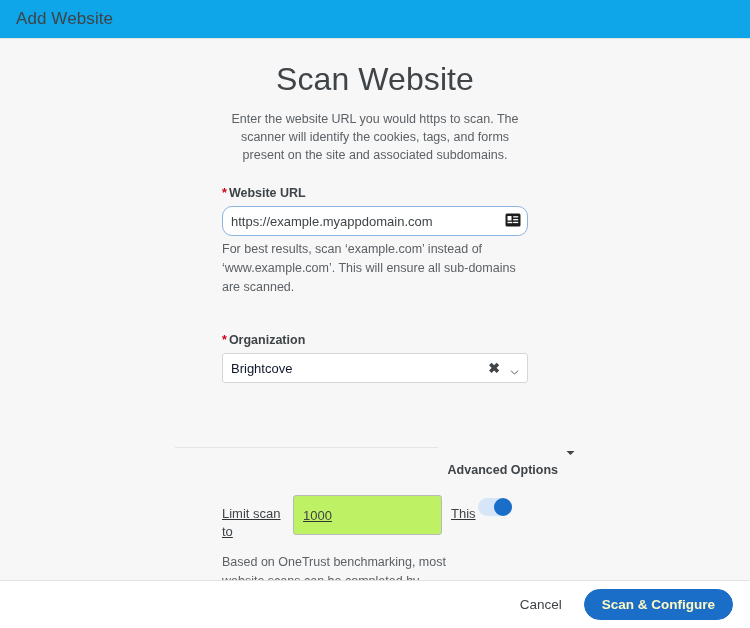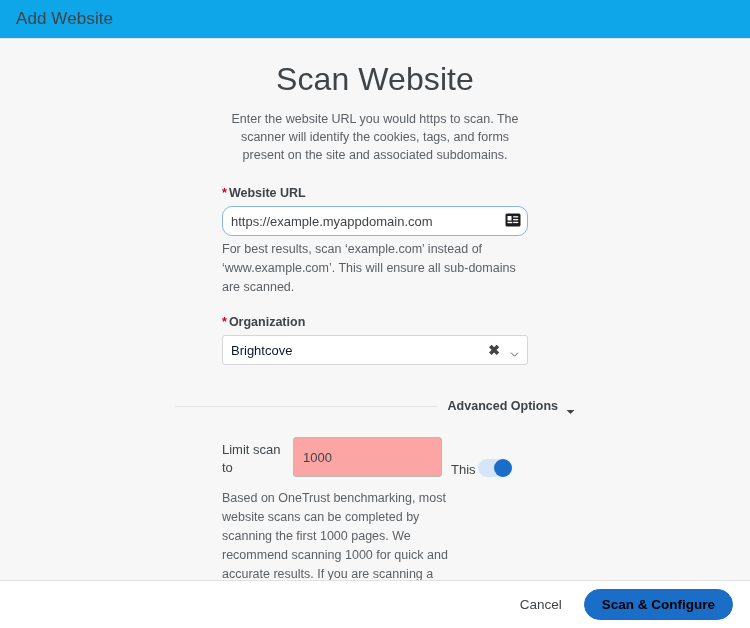--- a/index.html
+++ b/index.html
@@ -115,7 +115,7 @@
     line-height: 19px;
     color: #5c6166;
     margin-top: 4px;
-    margin-bottom: 18px;
+    margin-bottom: 36px;
   }
 
   

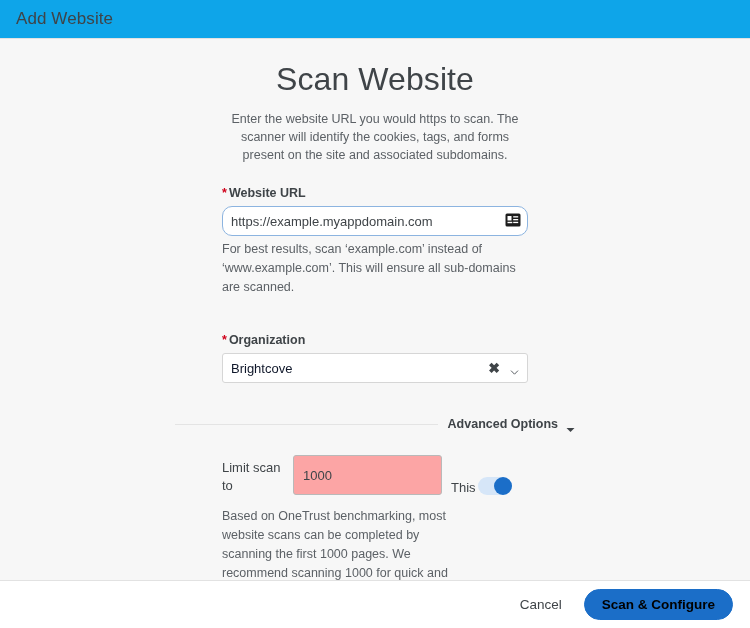--- a/index.html
+++ b/index.html
@@ -177,6 +177,7 @@
     color: #3f4448;
     margin-left: 10px;
     cursor: pointer;
+    margin-top: 46px;
   }
   .adv-caret {
     margin-left: 8px;

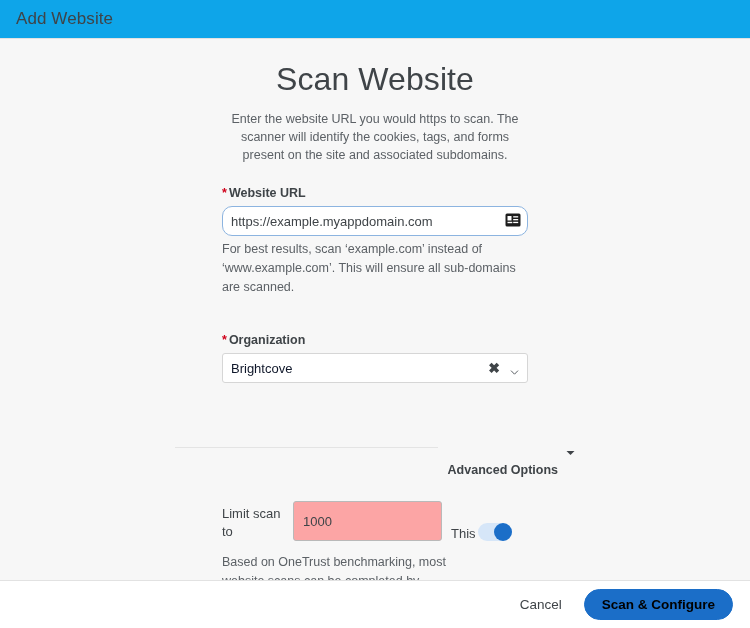--- a/index.html
+++ b/index.html
@@ -189,8 +189,9 @@
   
   .limit-row {
     display: flex;
-    align-items: flex-end;
+    align-items: flex-start;
     margin-top: 8px;
+    text-decoration: underline;
   }
   .limit-label {
     font-size: 13px;

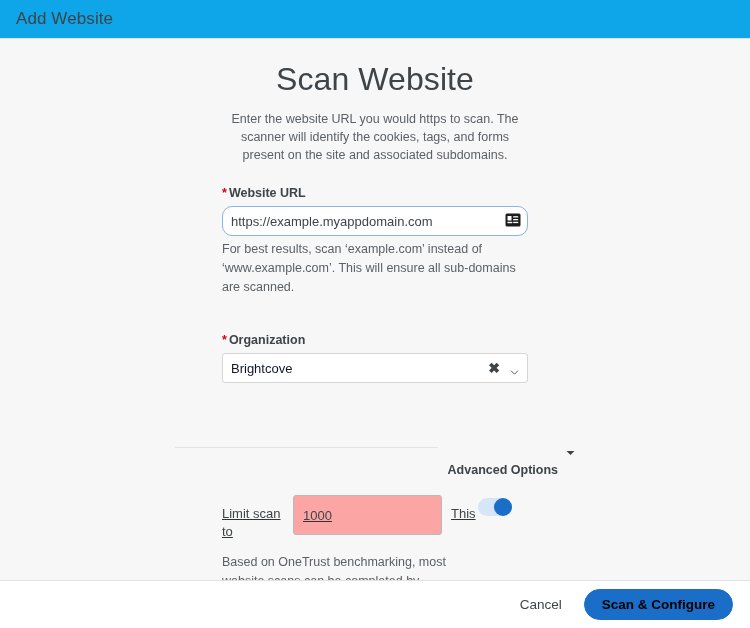--- a/index.html
+++ b/index.html
@@ -206,7 +206,7 @@
     box-sizing: border-box;
     border: 1px solid #b9b9b9;
     border-radius: 3px;
-    background: #fca5a5;
+    background: #bef264;
     font-size: 13px;
     color: #3f4448;
     padding: 0 9px;

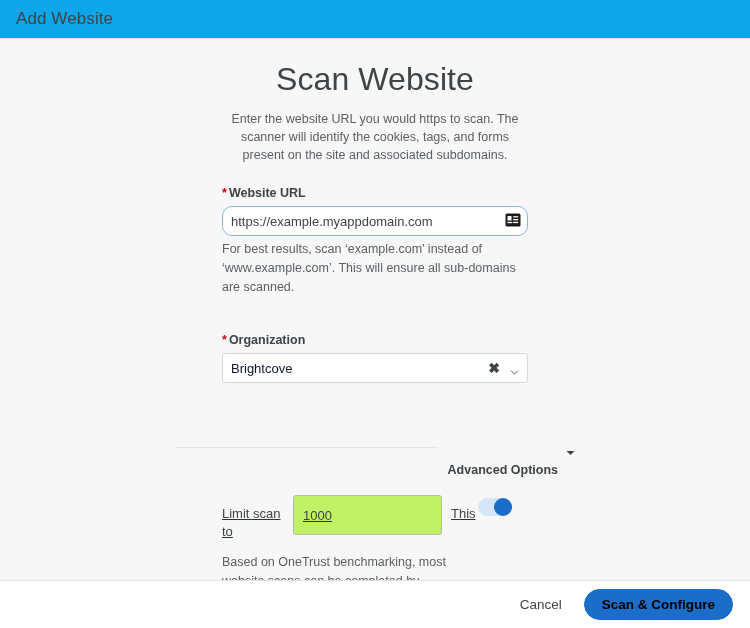--- a/index.html
+++ b/index.html
@@ -295,7 +295,7 @@
   .btn-primary {
     font-size: 13.5px;
     font-weight: bold;
-    color: #000000;
+    color: #fef9c3;
     background: #1b6ec8;
     border: 1px solid #1b6ec8;
     border-radius: 16px;

